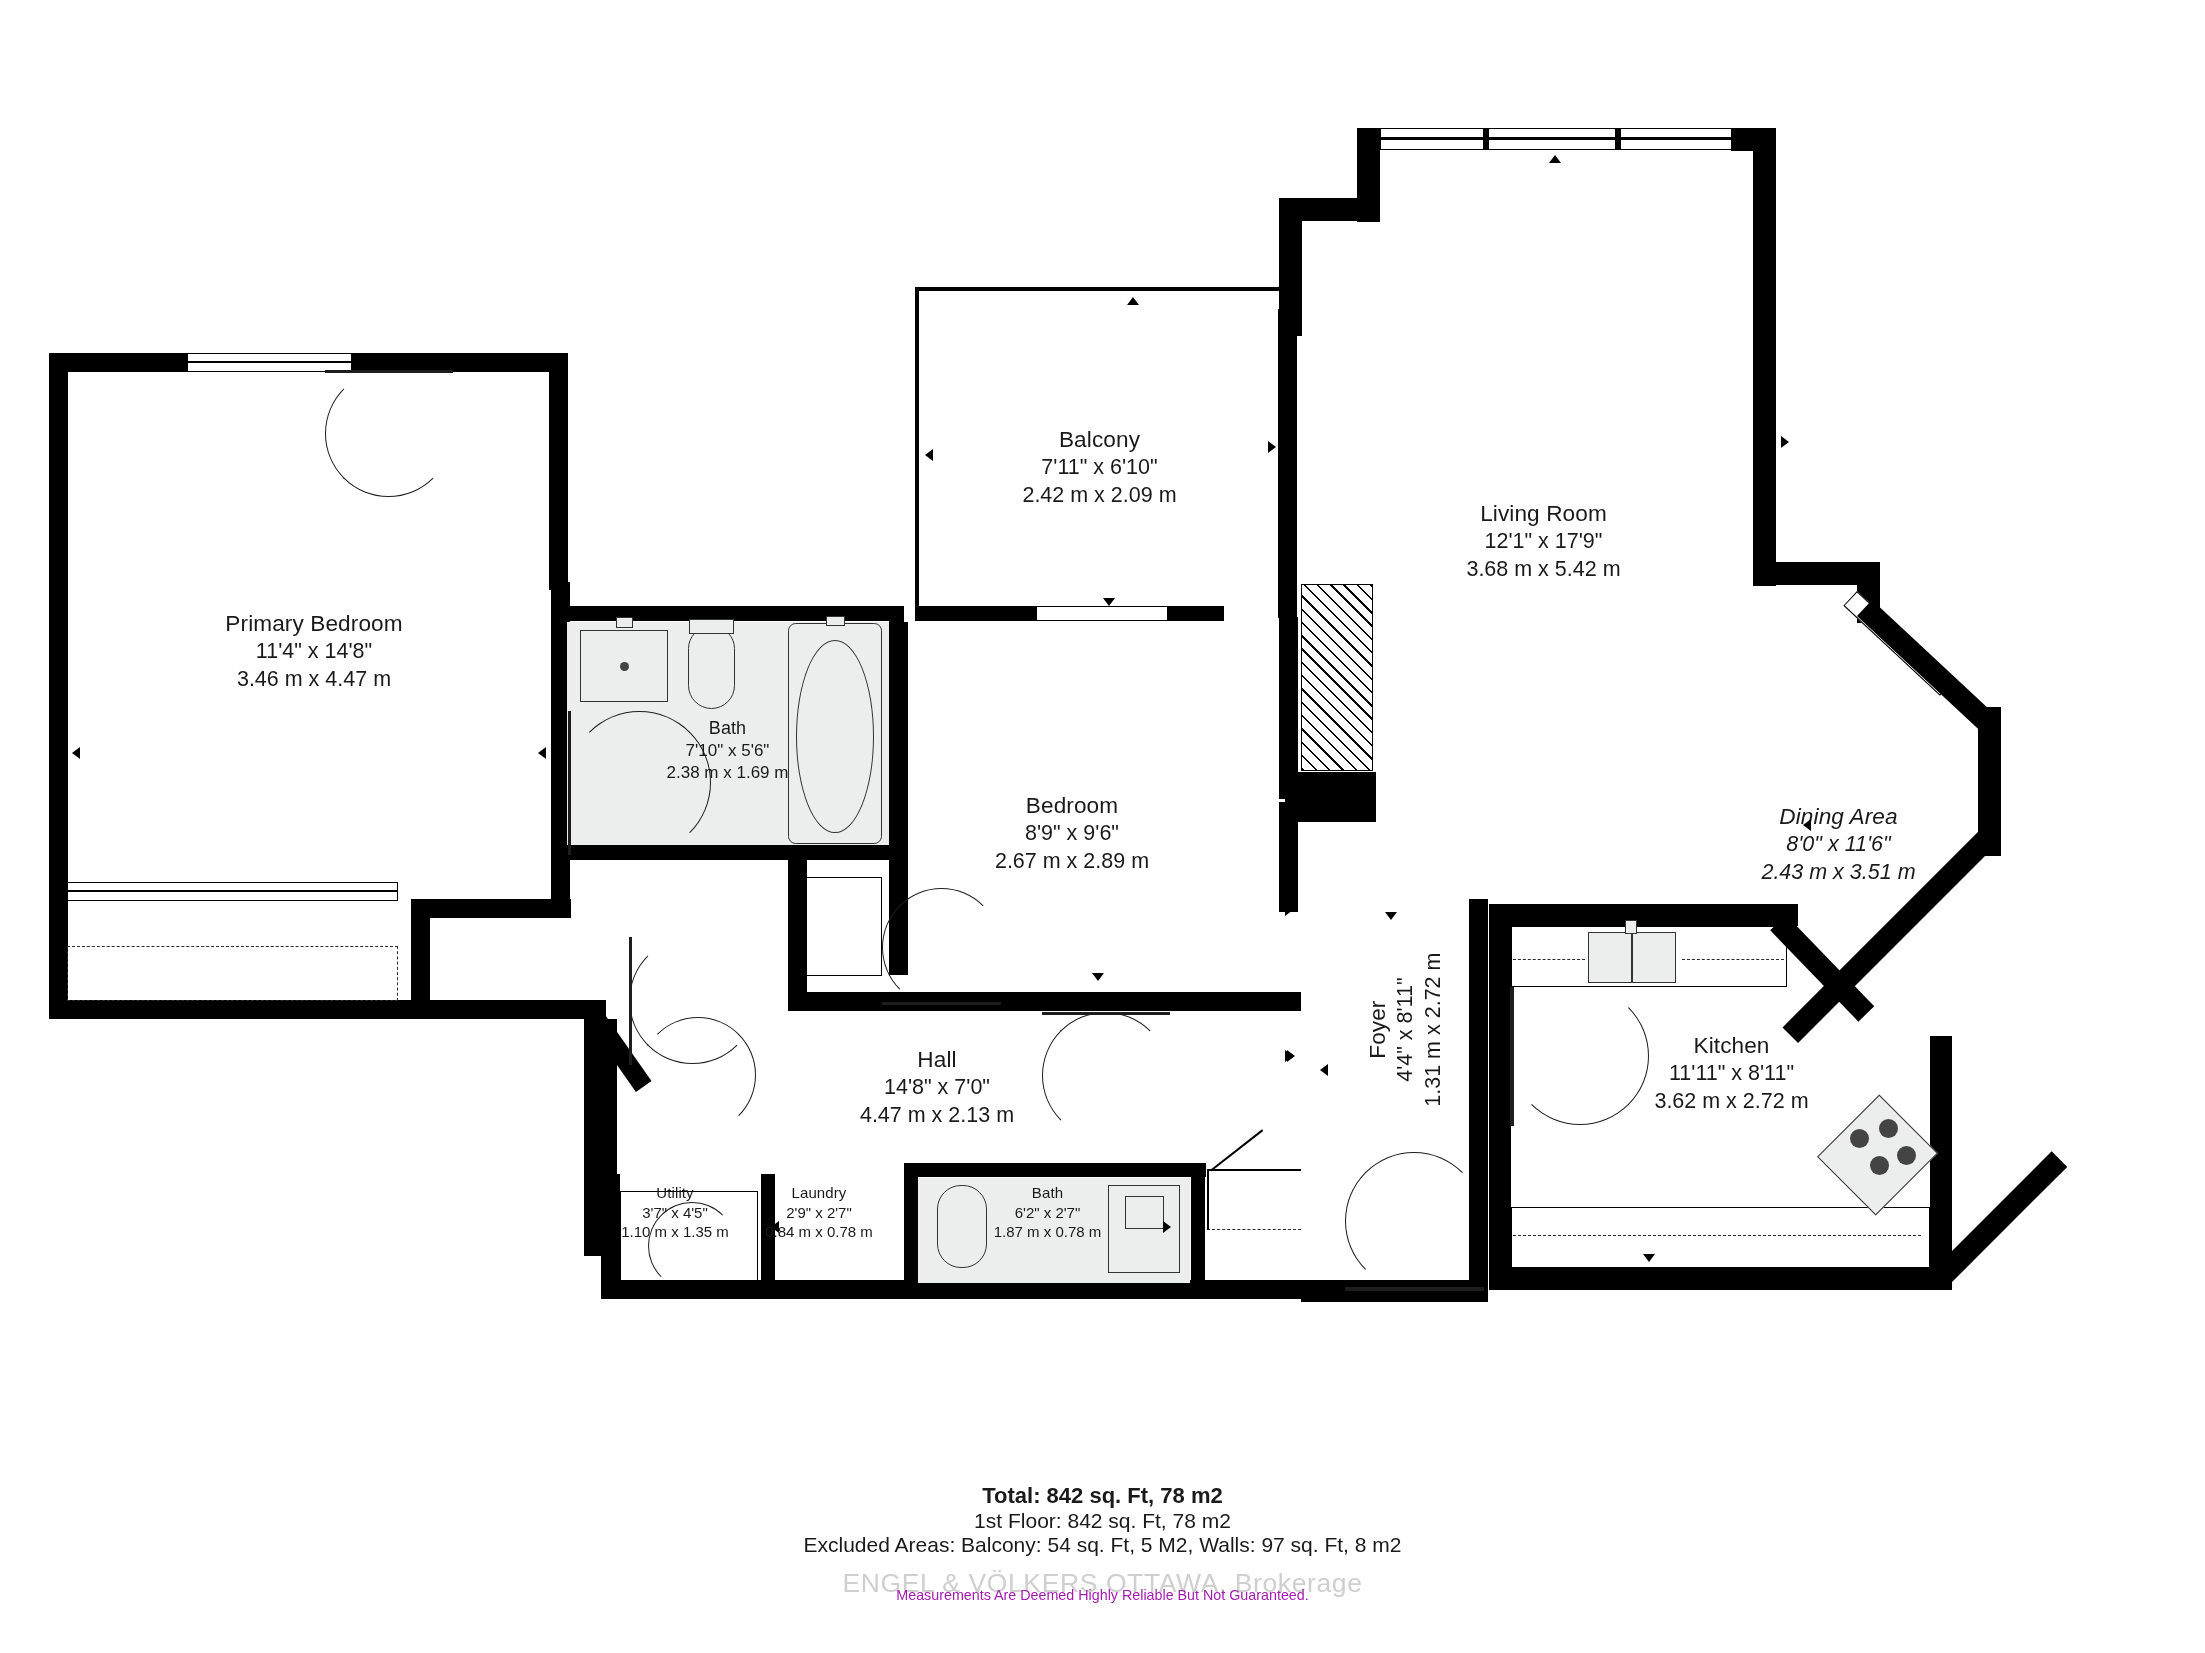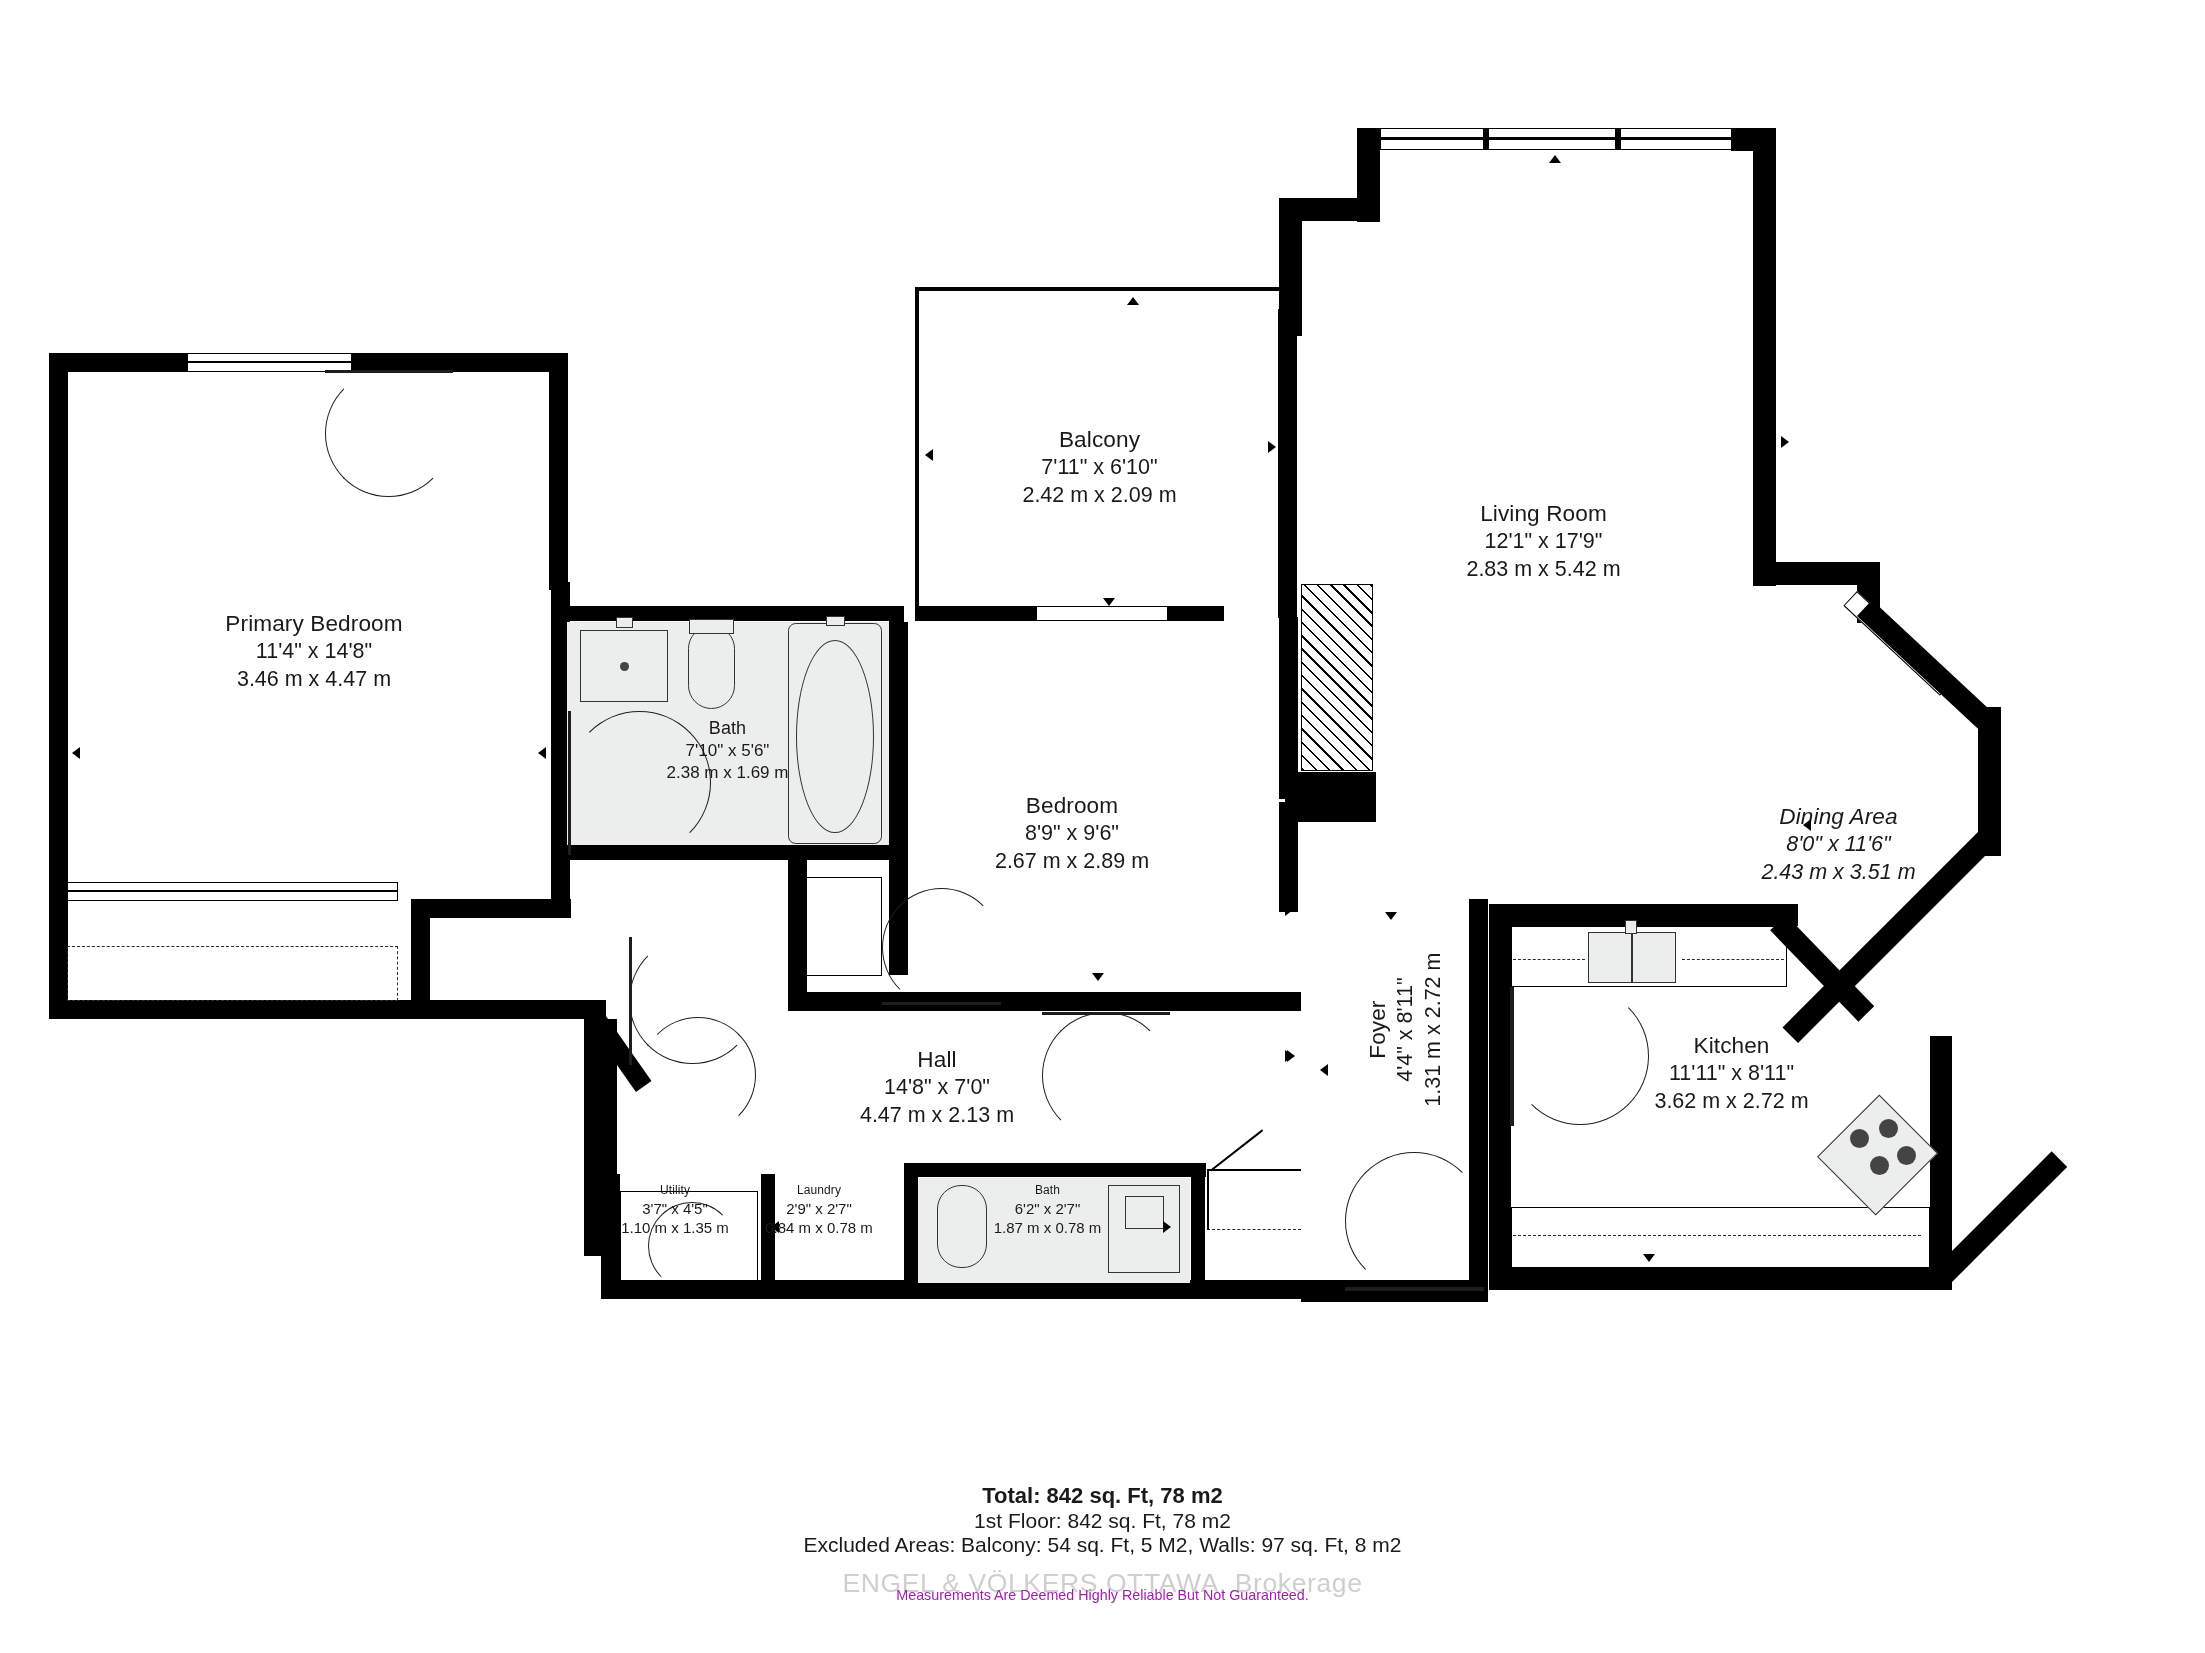--- a/index.html
+++ b/index.html
@@ -155,7 +155,7 @@
   <div class="label" style="left:1268px;top:499px;width:551px;">
     <div class="nm">Living Room</div>
     <div class="d1">12'1" x 17'9"</div>
-    <div class="d2">2.83 m x 5.42 m</div>
+    <div class="d2">3.68 m x 5.42 m</div>
   </div>
 
   <div class="wall" style="left:1278px;top:309px;width:19px;height:309px;"></div>

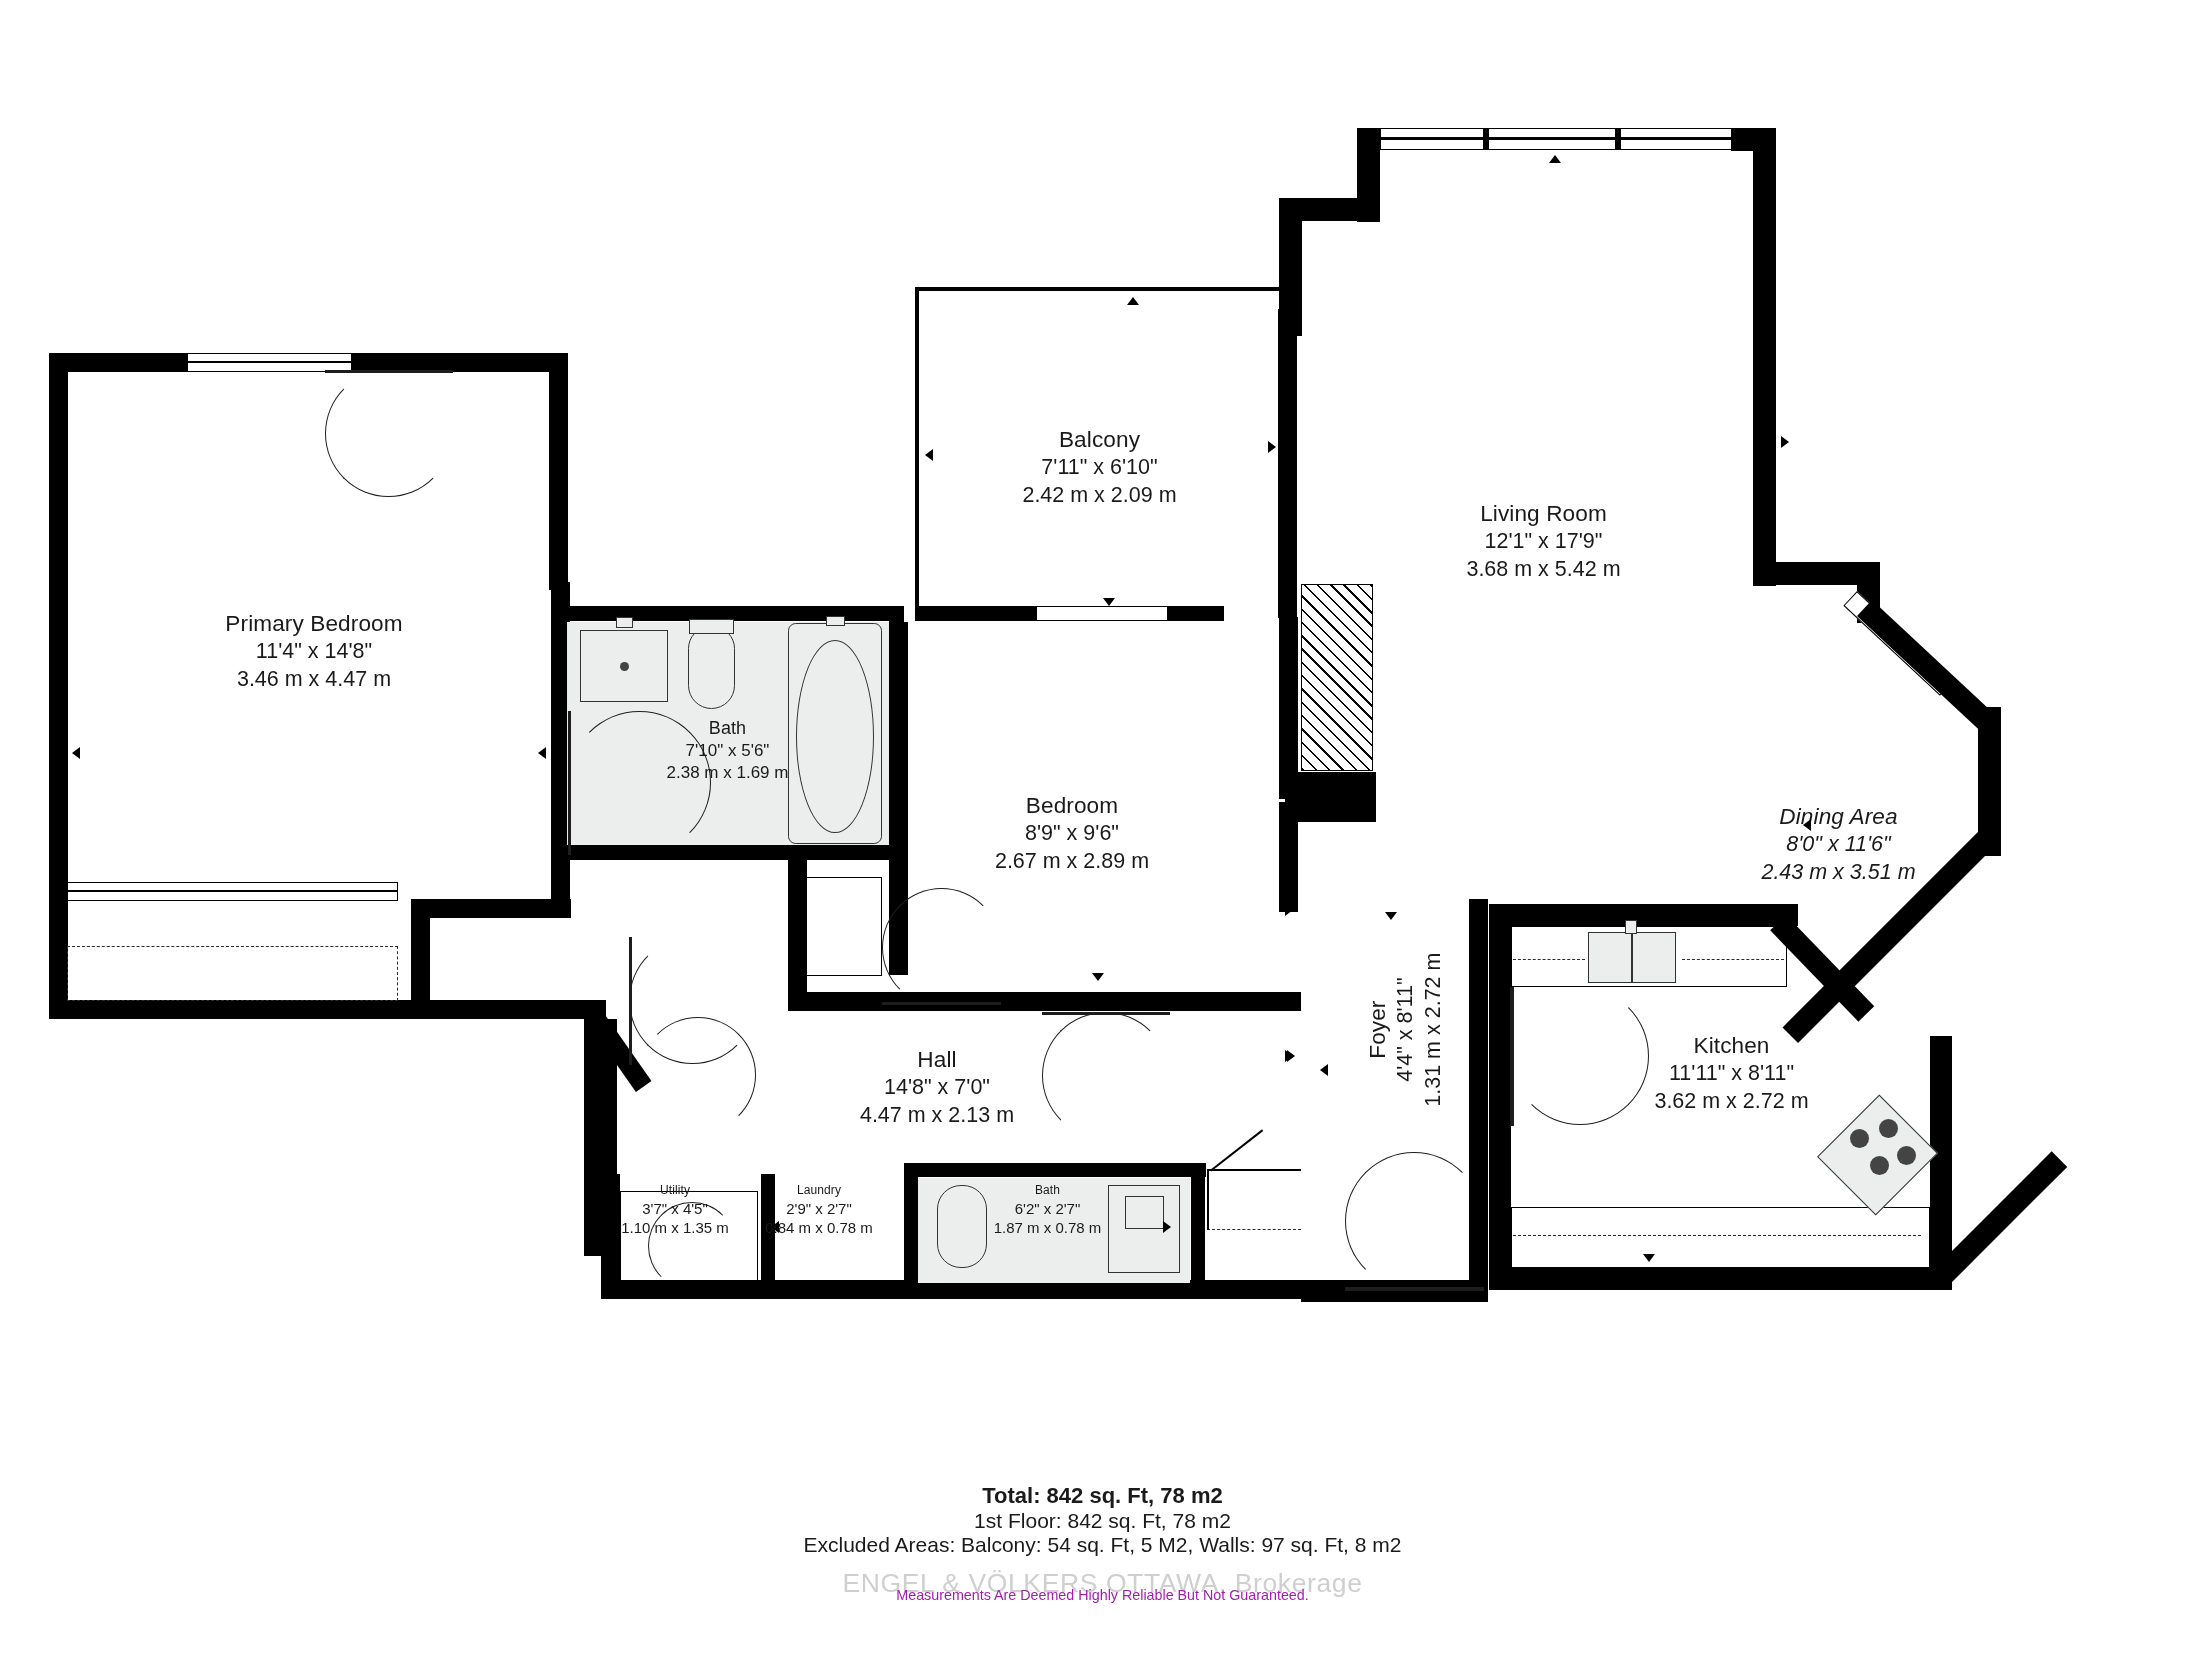--- a/index.html
+++ b/index.html
@@ -31,7 +31,7 @@
   .label .d2{font-size:21.5px;}
   .label.small .nm{font-size:18px;}
   .label.small .d1,.label.small .d2{font-size:17px;}
-  .label.tiny .nm{font-size:12px;}
+  .label.tiny .nm{font-size:15px;}
   .label.tiny .d1,.label.tiny .d2{font-size:15px;}
   .rot{transform-origin:center center;}
 

